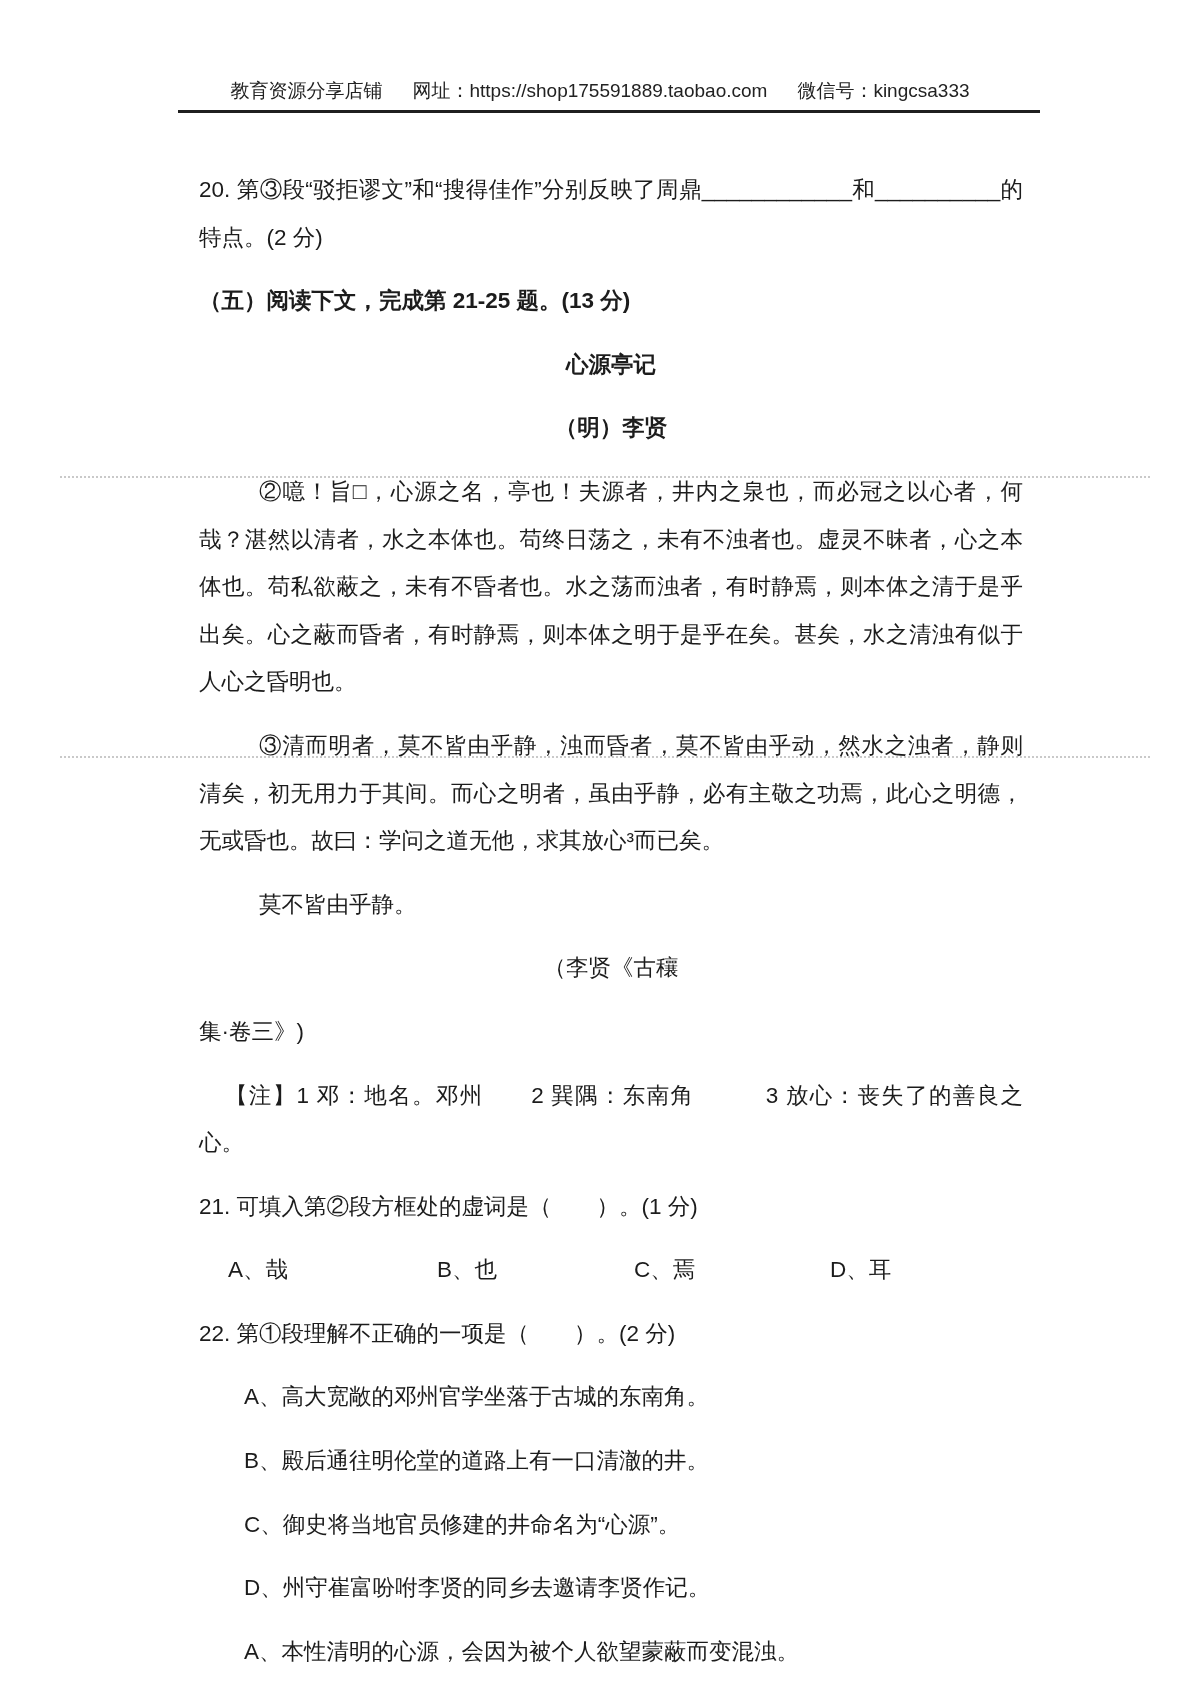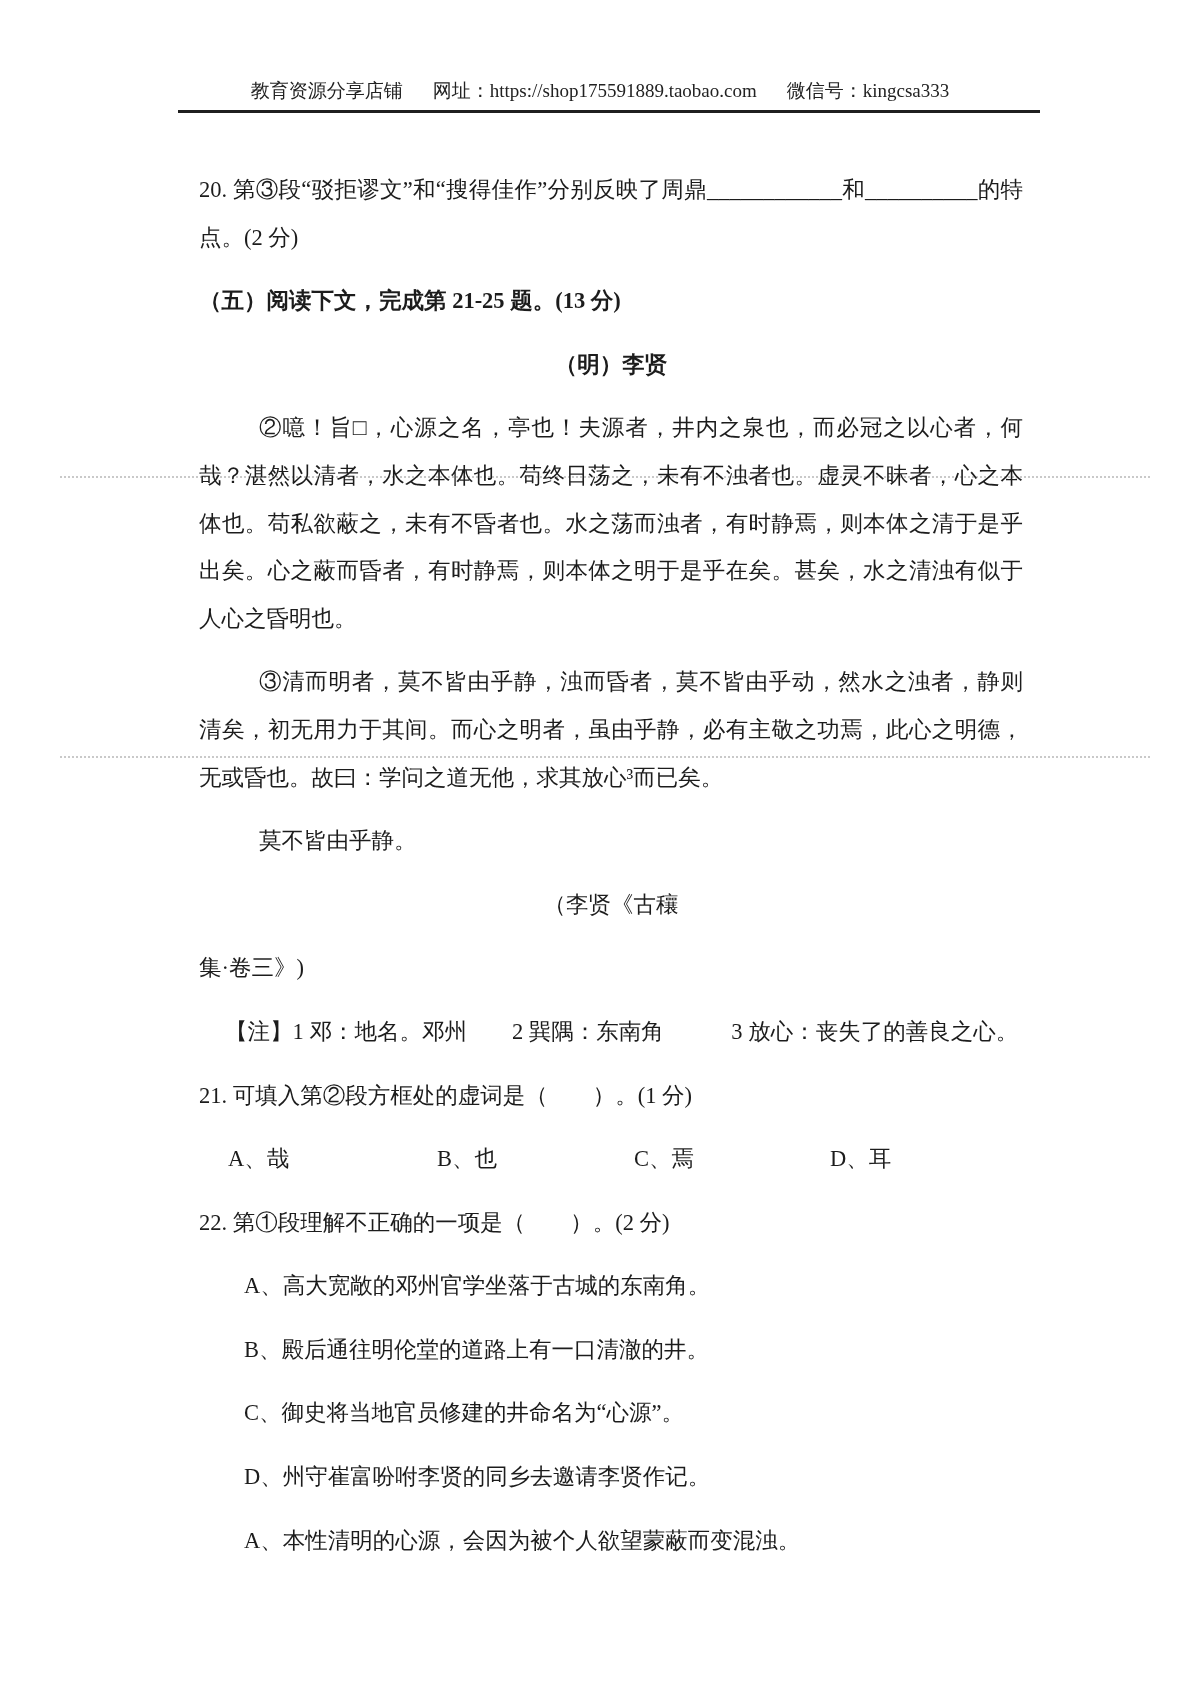--- a/index.html
+++ b/index.html
@@ -8,7 +8,7 @@
     width: 1200px;
     height: 1698px;
     background: #ffffff;
-    font-family: Liberation Serif, serif;
+    font-family: Liberation Sans, sans-serif;
     color: #1c1c1c;
     overflow: hidden;
   }

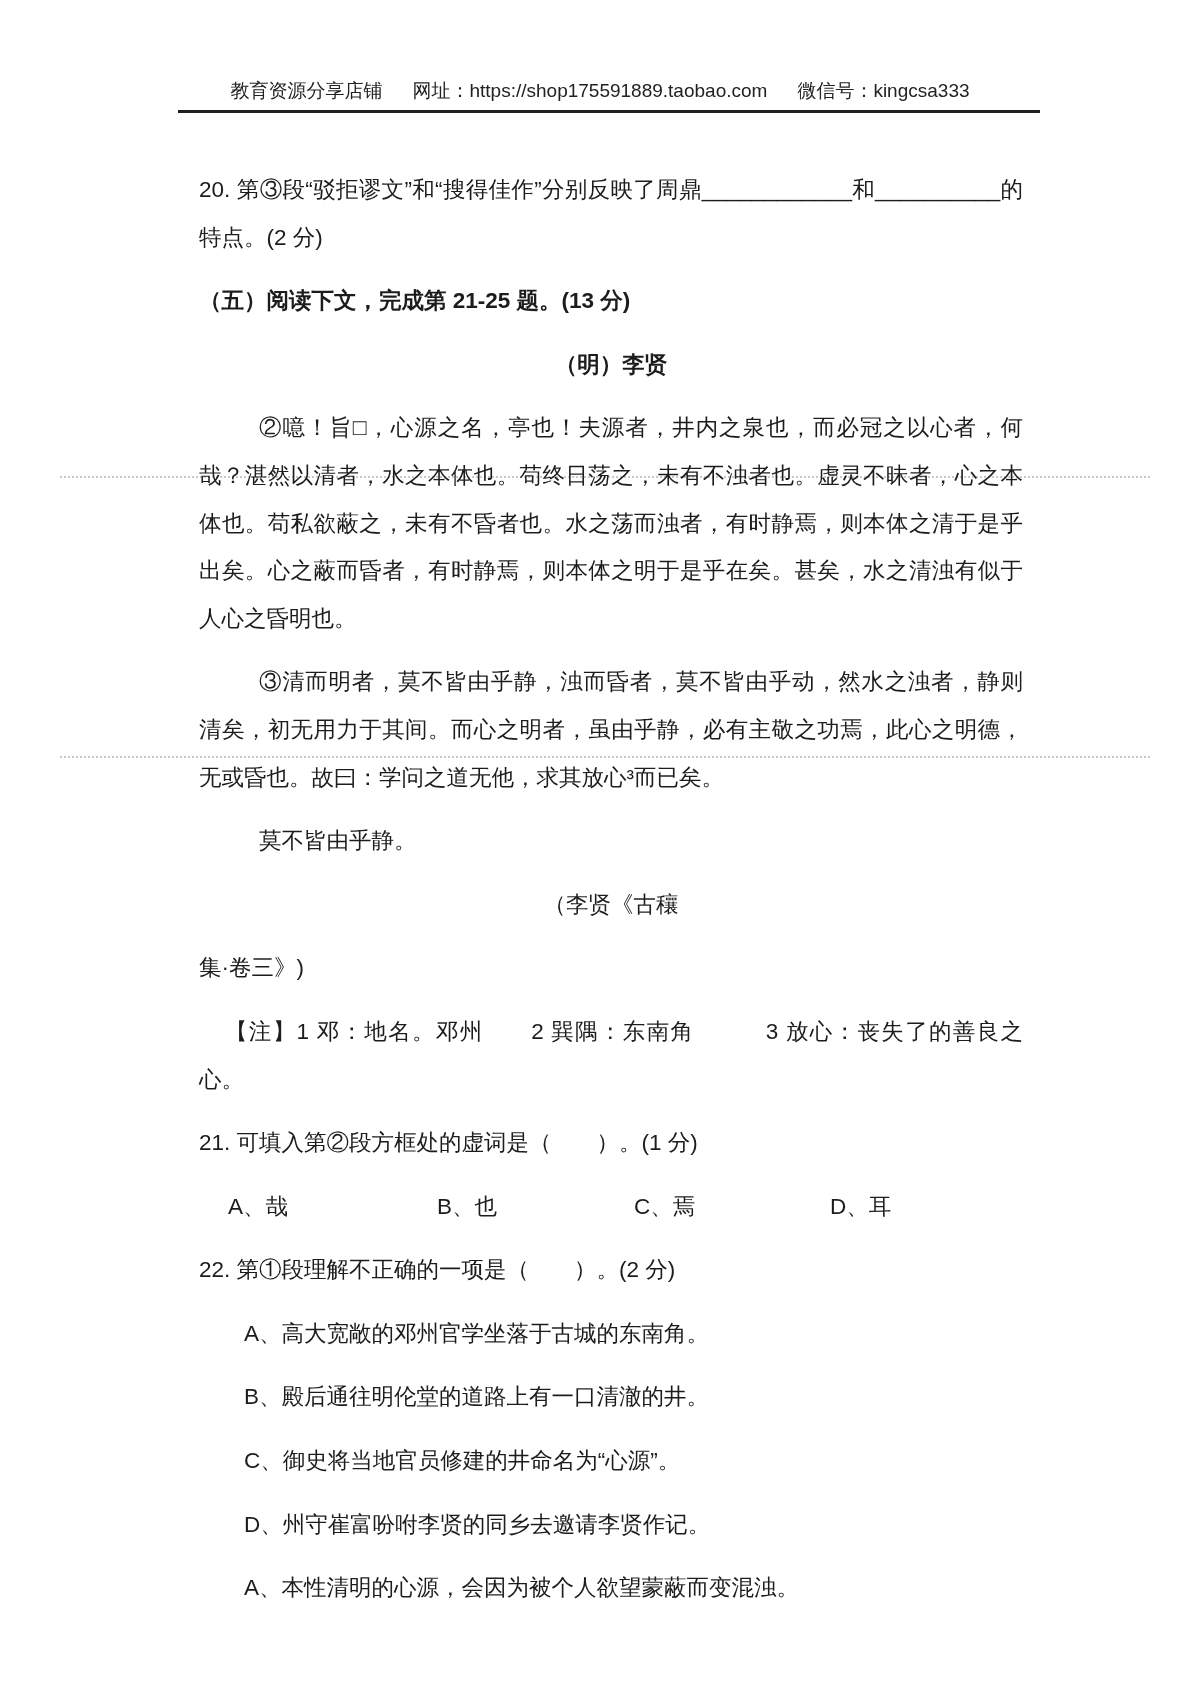--- a/index.html
+++ b/index.html
@@ -74,6 +74,7 @@
     <p>20. 第③段“驳拒谬文”和“搜得佳作”分别反映了周鼎____________和__________的特点。(2 分)</p>
 
     <p class="bold">（五）阅读下文，完成第 21-25 题。(13 分)</p>
+    <p class="center bold">心源亭记</p>
     <p class="center bold">（明）李贤</p>
 
     <p class="para">②噫！旨□，心源之名，亭也！夫源者，井内之泉也，而必冠之以心者，何哉？湛然以清者，水之本体也。苟终日荡之，未有不浊者也。虚灵不昧者，心之本体也。苟私欲蔽之，未有不昏者也。水之荡而浊者，有时静焉，则本体之清于是乎出矣。心之蔽而昏者，有时静焉，则本体之明于是乎在矣。甚矣，水之清浊有似于人心之昏明也。</p>

